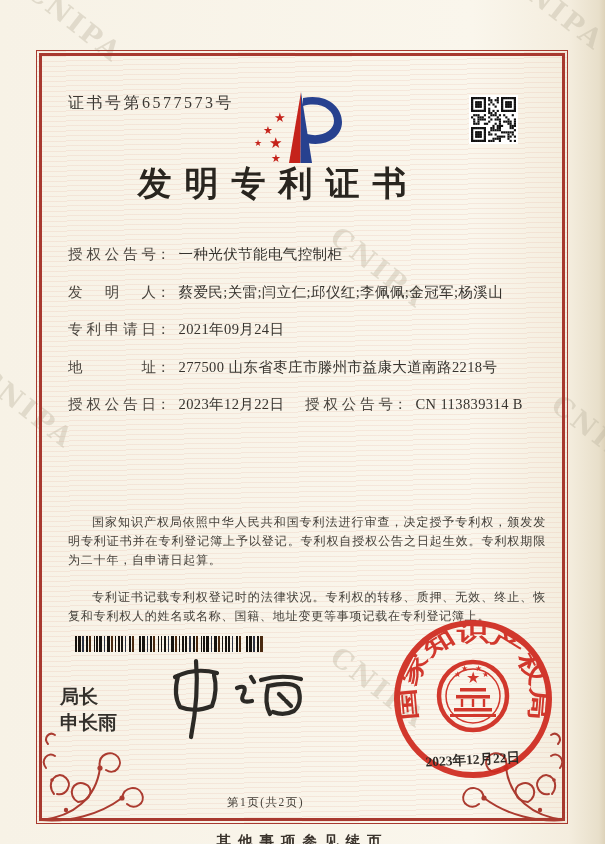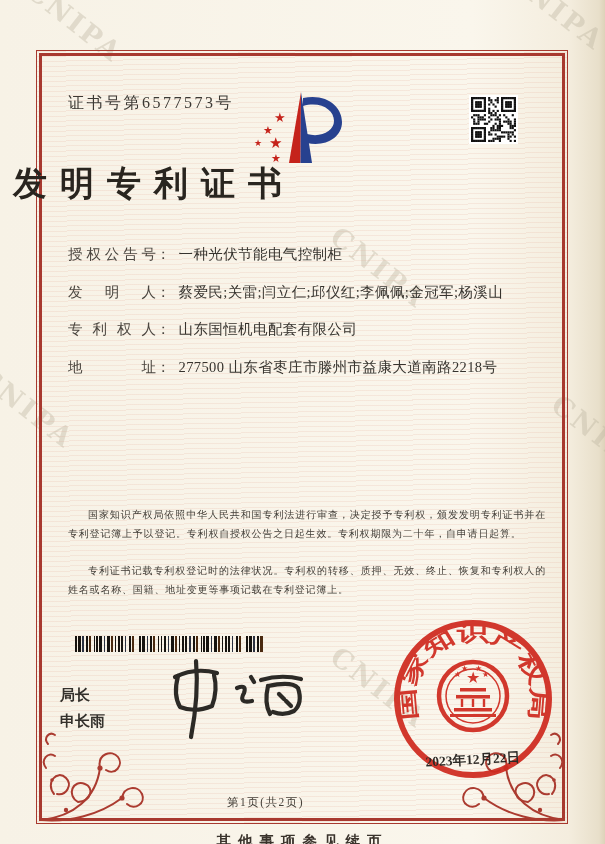--- a/index.html
+++ b/index.html
@@ -27,7 +27,7 @@
     position:absolute;left:68px;top:93px;font-size:16px;letter-spacing:2.5px;color:#3c3934;
   }
   .title{
-    position:absolute;left:0;top:161px;width:544px;text-align:left;
+    position:absolute;left:0;top:161px;width:544px;text-align:center;
     font-size:34px;font-weight:600;letter-spacing:13px;color:#29251f;text-indent:13px;
   }
   .fields{position:absolute;left:68px;top:243px;width:480px;font-size:14.5px;}

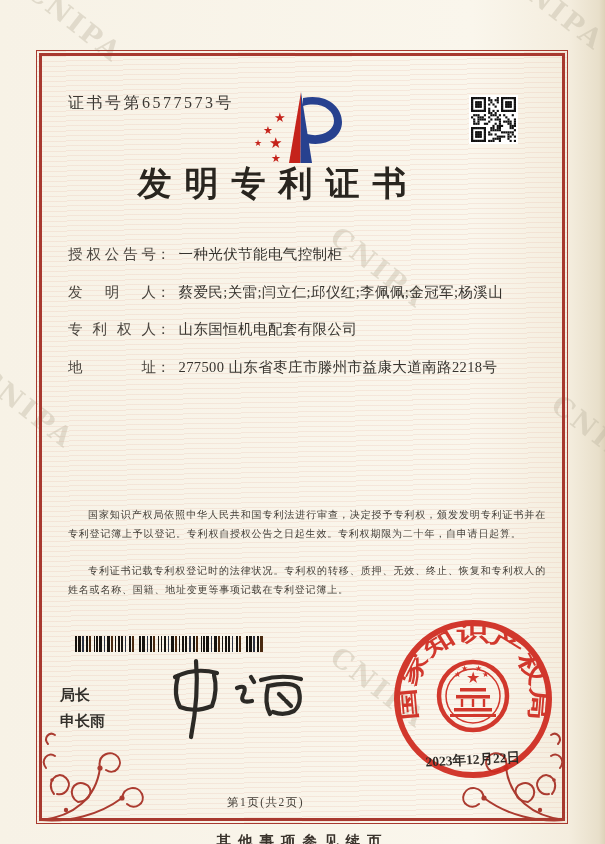--- a/index.html
+++ b/index.html
@@ -467,6 +467,9 @@
       <span class="flabel">发明人</span><span class="fcolon">：</span><span class="fvalue">蔡爱民;关雷;闫立仁;邱仪红;李佩佩;金冠军;杨溪山</span>
     </div>
     <div class="frow">
+      <span class="flabel">专利申请日</span><span class="fcolon">：</span><span class="fvalue">2021年09月24日</span>
+    </div>
+    <div class="frow">
       <span class="flabel">专利权人</span><span class="fcolon">：</span><span class="fvalue">山东国恒机电配套有限公司</span>
     </div>
     <div class="frow">

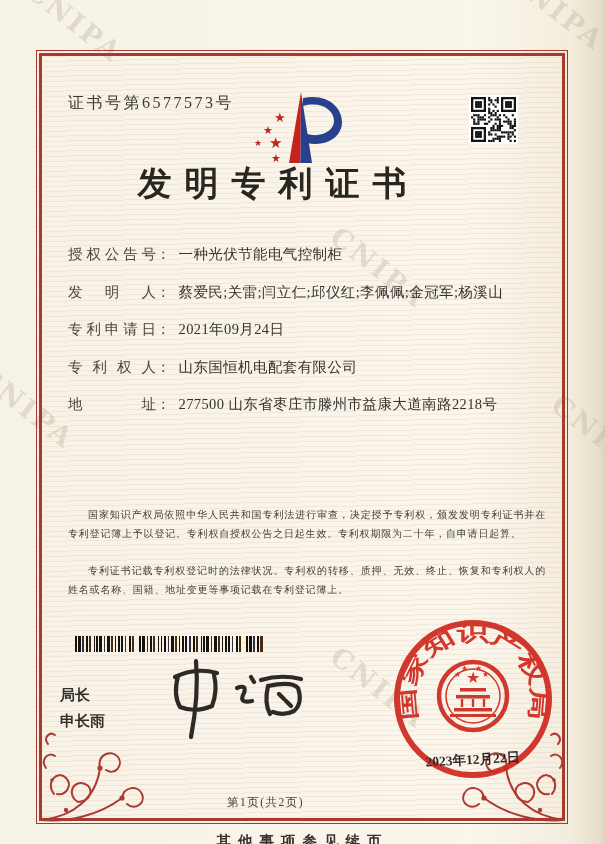--- a/index.html
+++ b/index.html
@@ -470,9 +470,6 @@
       <span class="flabel">专利申请日</span><span class="fcolon">：</span><span class="fvalue">2021年09月24日</span>
     </div>
     <div class="frow">
-      <span class="flabel">专利权人</span><span class="fcolon">：</span><span class="fvalue">山东国恒机电配套有限公司</span>
-    </div>
-    <div class="frow">
       <span class="flabel">地址</span><span class="fcolon">：</span><span class="fvalue">277500 山东省枣庄市滕州市益康大道南路2218号</span>
     </div>
   </div>

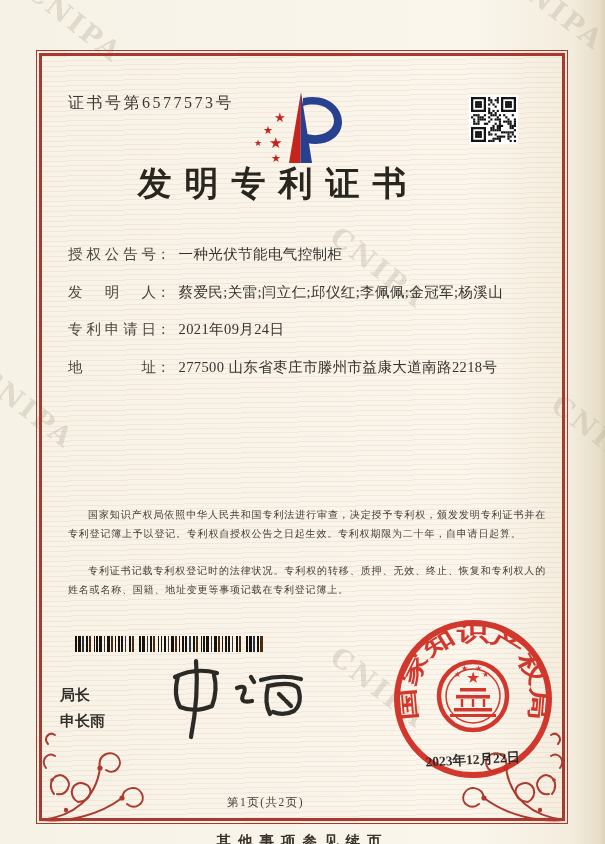--- a/index.html
+++ b/index.html
@@ -472,6 +472,12 @@
     <div class="frow">
       <span class="flabel">地址</span><span class="fcolon">：</span><span class="fvalue">277500 山东省枣庄市滕州市益康大道南路2218号</span>
     </div>
+    <div class="frow">
+      <span class="flabel">授权公告日</span><span class="fcolon">：</span><span class="fvalue">2023年12月22日</span>
+      <span class="col2">
+        <span class="flabel">授权公告号</span><span class="fcolon">：</span><span class="fvalue">CN 113839314 B</span>
+      </span>
+    </div>
   </div>
 
   <div class="paras">

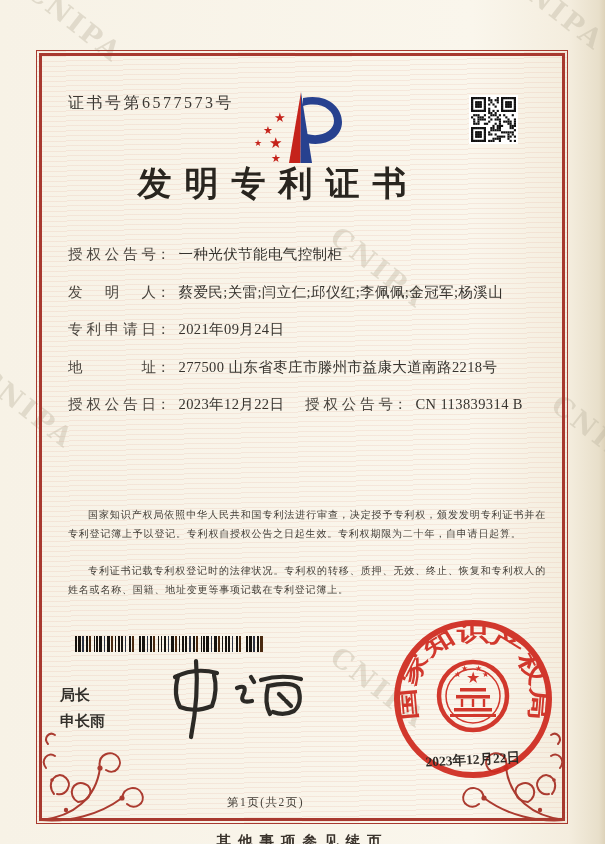--- a/index.html
+++ b/index.html
@@ -41,8 +41,8 @@
   .col2{position:absolute;left:237px;top:0;}
   .paras{position:absolute;left:68px;top:505px;width:478px;}
   .para{
-    font-size:10px;line-height:19px;letter-spacing:0.8px;color:#44403a;
-    text-align:justify;text-indent:2em;margin:0 0 18px 0;font-weight:500;
+    font-size:12px;line-height:19px;letter-spacing:0.8px;color:#44403a;
+    text-align:justify;text-indent:2em;margin:8px 0 18px 0;font-weight:500;
   }
   .barcode{
     position:absolute;left:75px;top:636px;width:188px;height:16px;

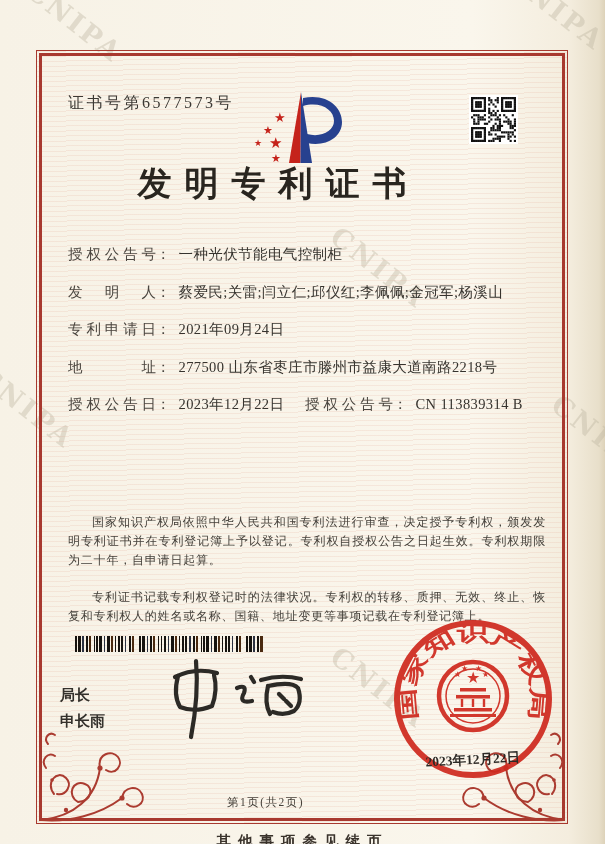--- a/index.html
+++ b/index.html
@@ -56,8 +56,8 @@
   }
   .signer{
     position:absolute;left:60px;top:684px;
-    font-family:Liberation Mono, monospace;
-    font-weight:700;font-size:15px;color:#34312c;line-height:26px;
+    font-family:Liberation Serif, serif;
+    font-weight:700;font-size:19px;color:#34312c;line-height:26px;
   }
   .signature-svg{position:absolute;left:133px;top:655px;}
   .seal-svg{position:absolute;left:390px;top:616px;}

